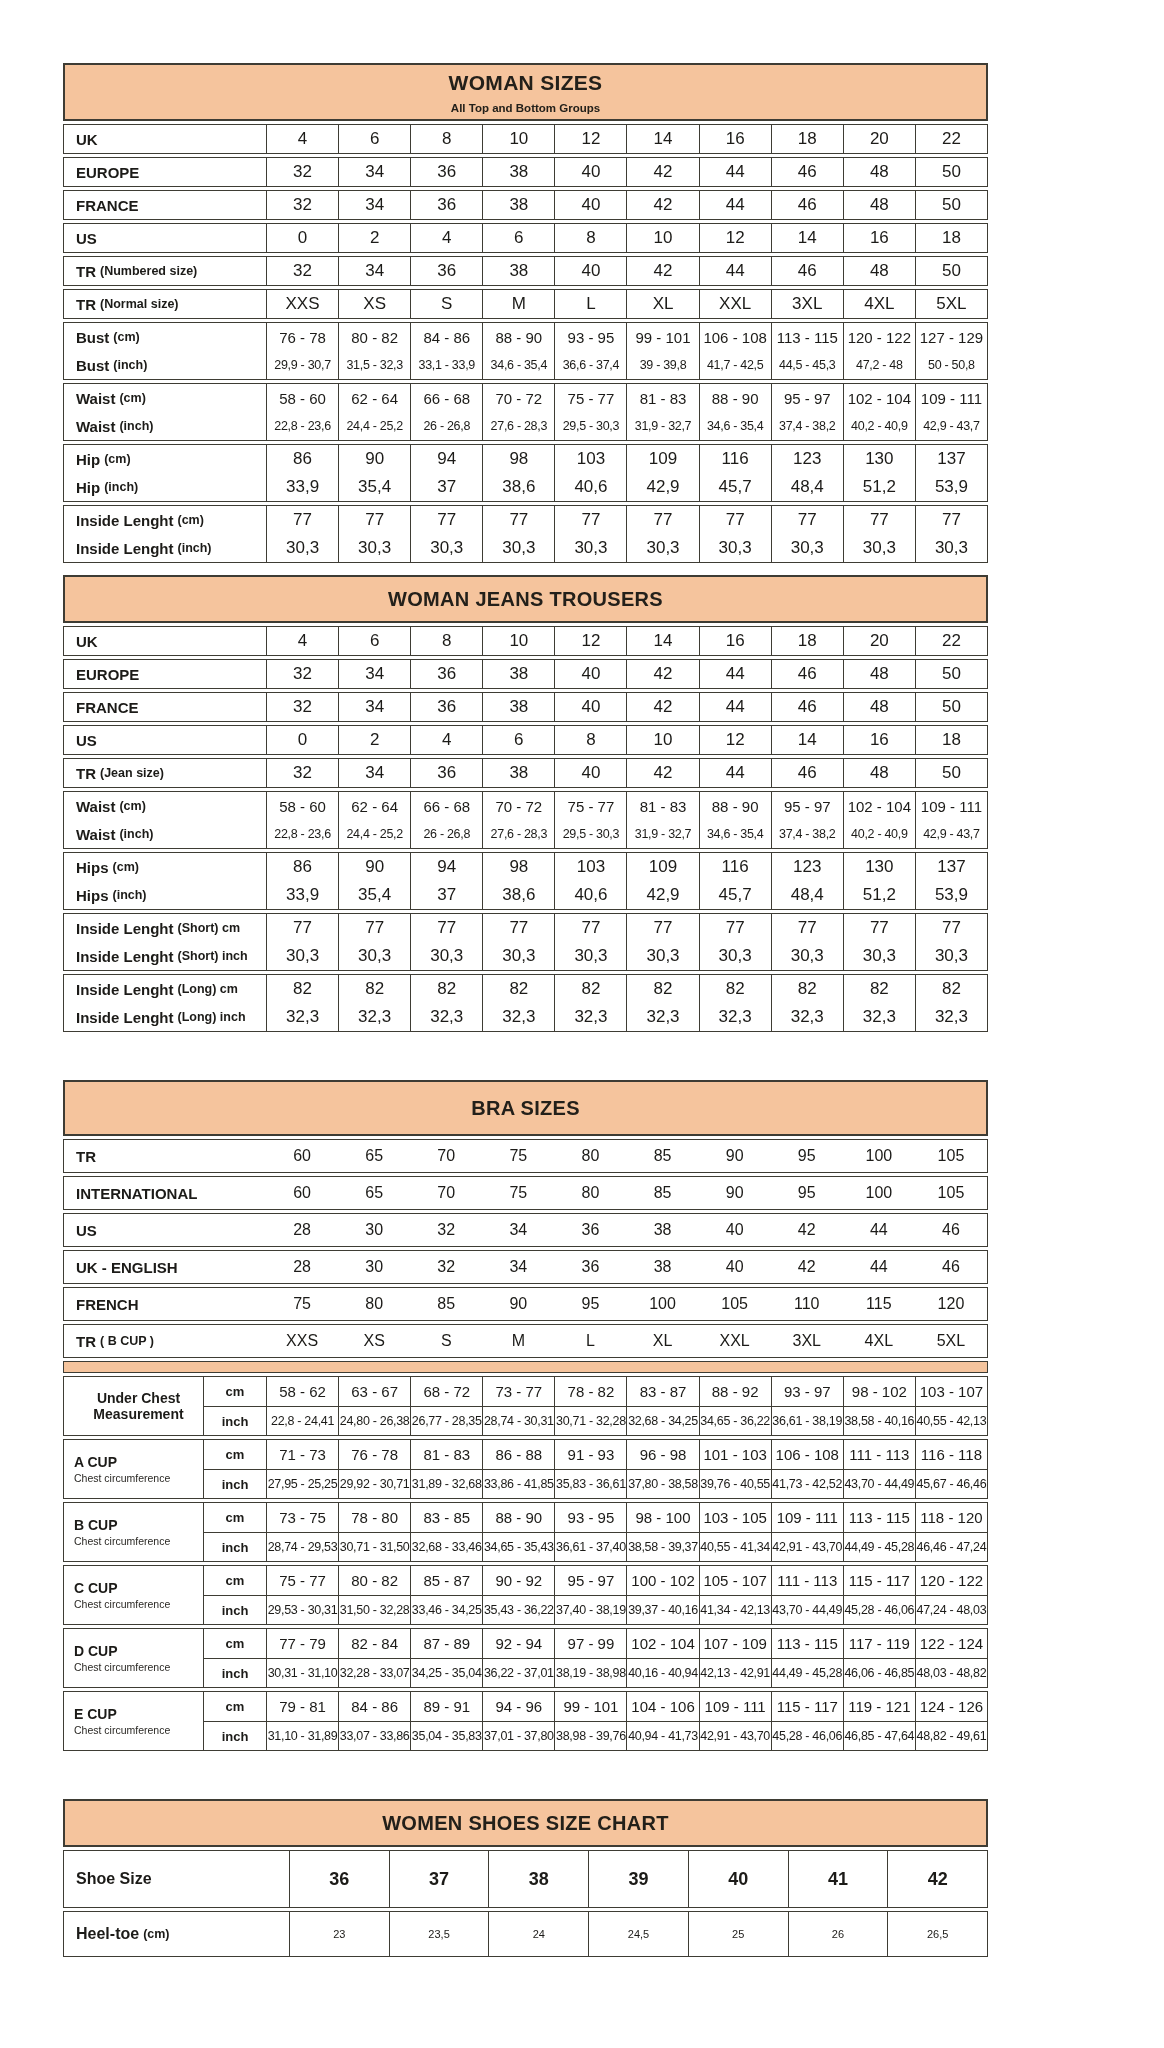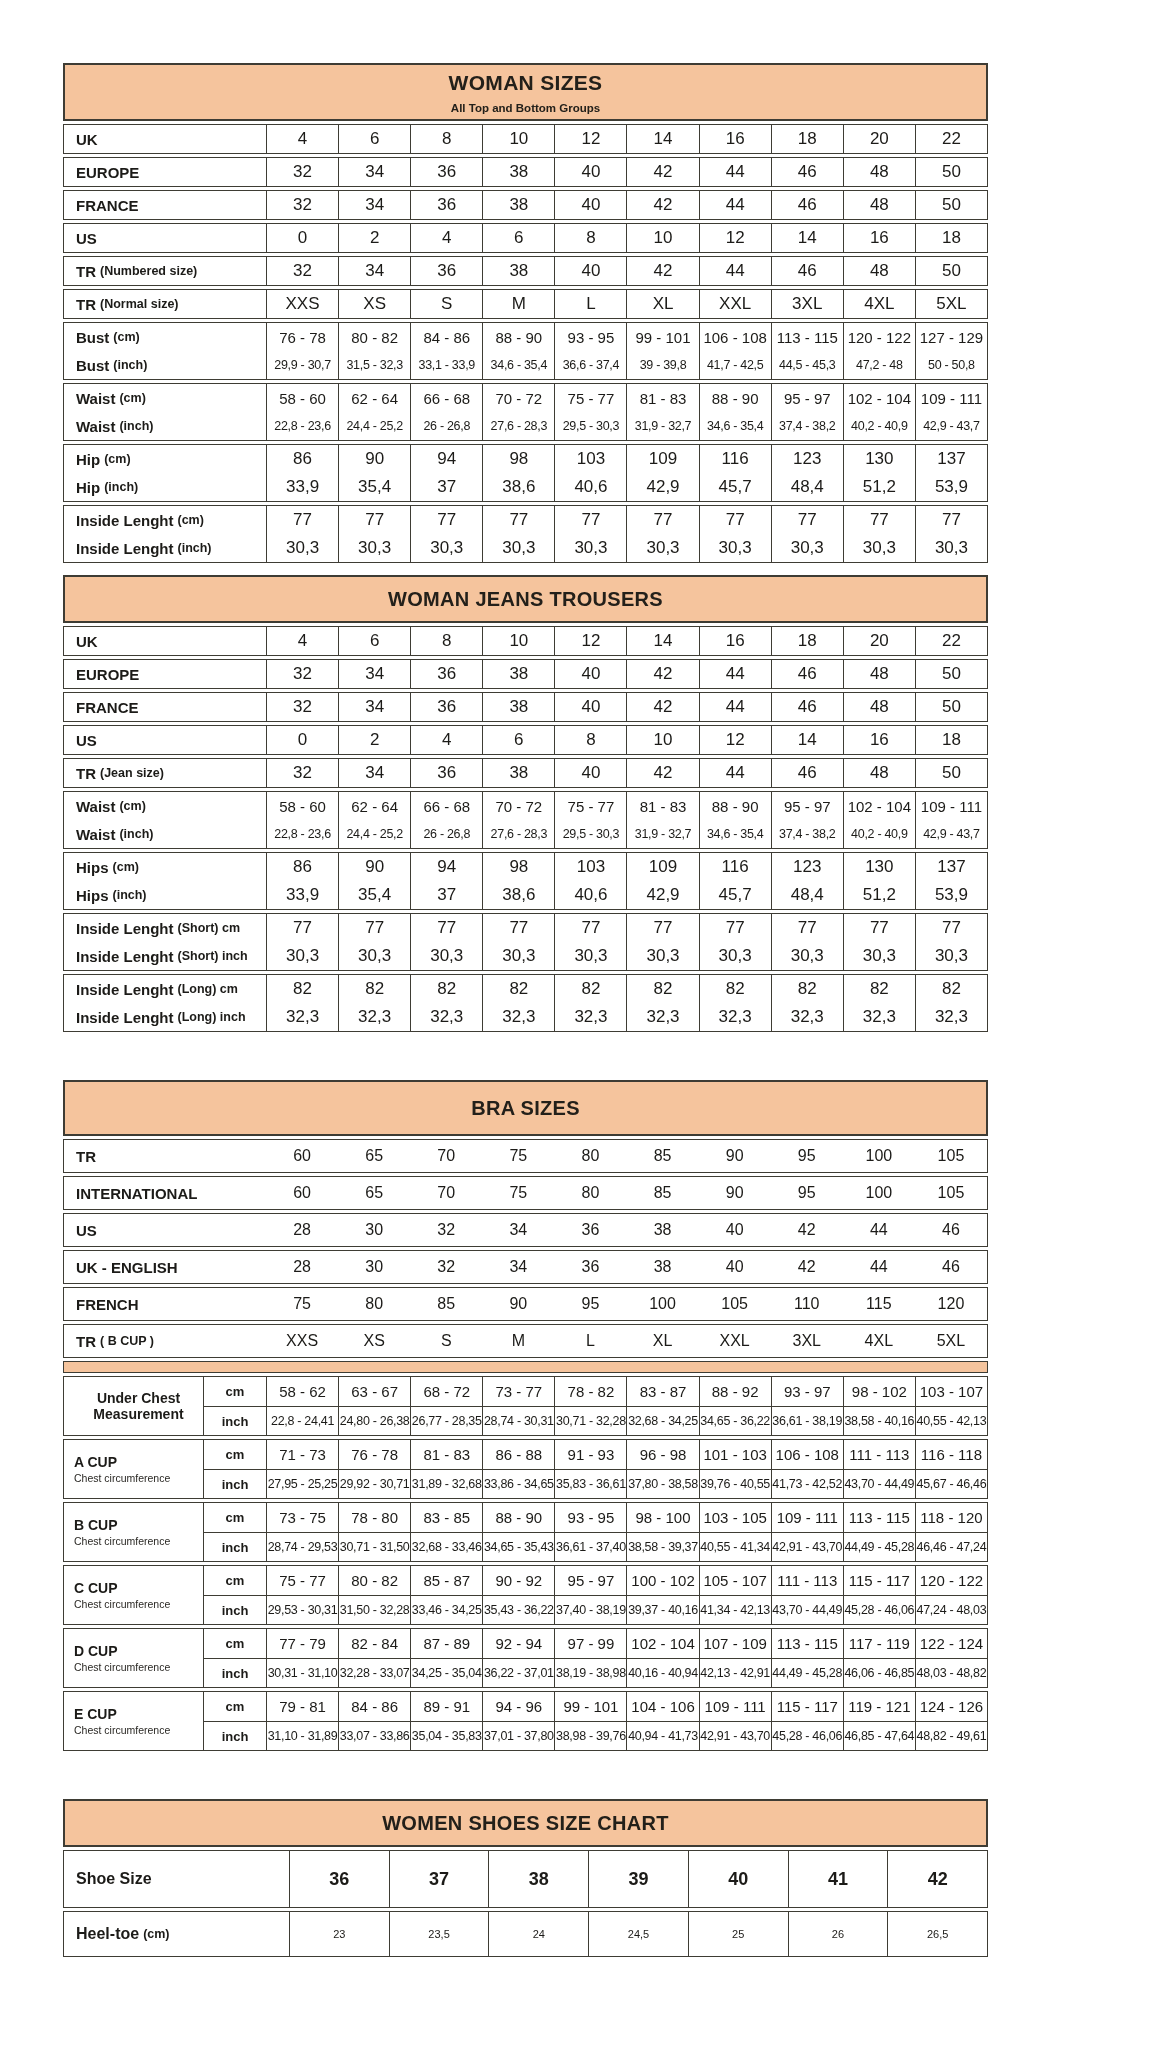--- a/index.html
+++ b/index.html
@@ -692,7 +692,7 @@
           <div class="cell xs r2">27,95 - 25,25</div>
           <div class="cell xs r2">29,92 - 30,71</div>
           <div class="cell xs r2">31,89 - 32,68</div>
-          <div class="cell xs r2">33,86 - 34,65</div>
+          <div class="cell xs r2">33,86 - 41,85</div>
           <div class="cell xs r2">35,83 - 36,61</div>
           <div class="cell xs r2">37,80 - 38,58</div>
           <div class="cell xs r2">39,76 - 40,55</div>

